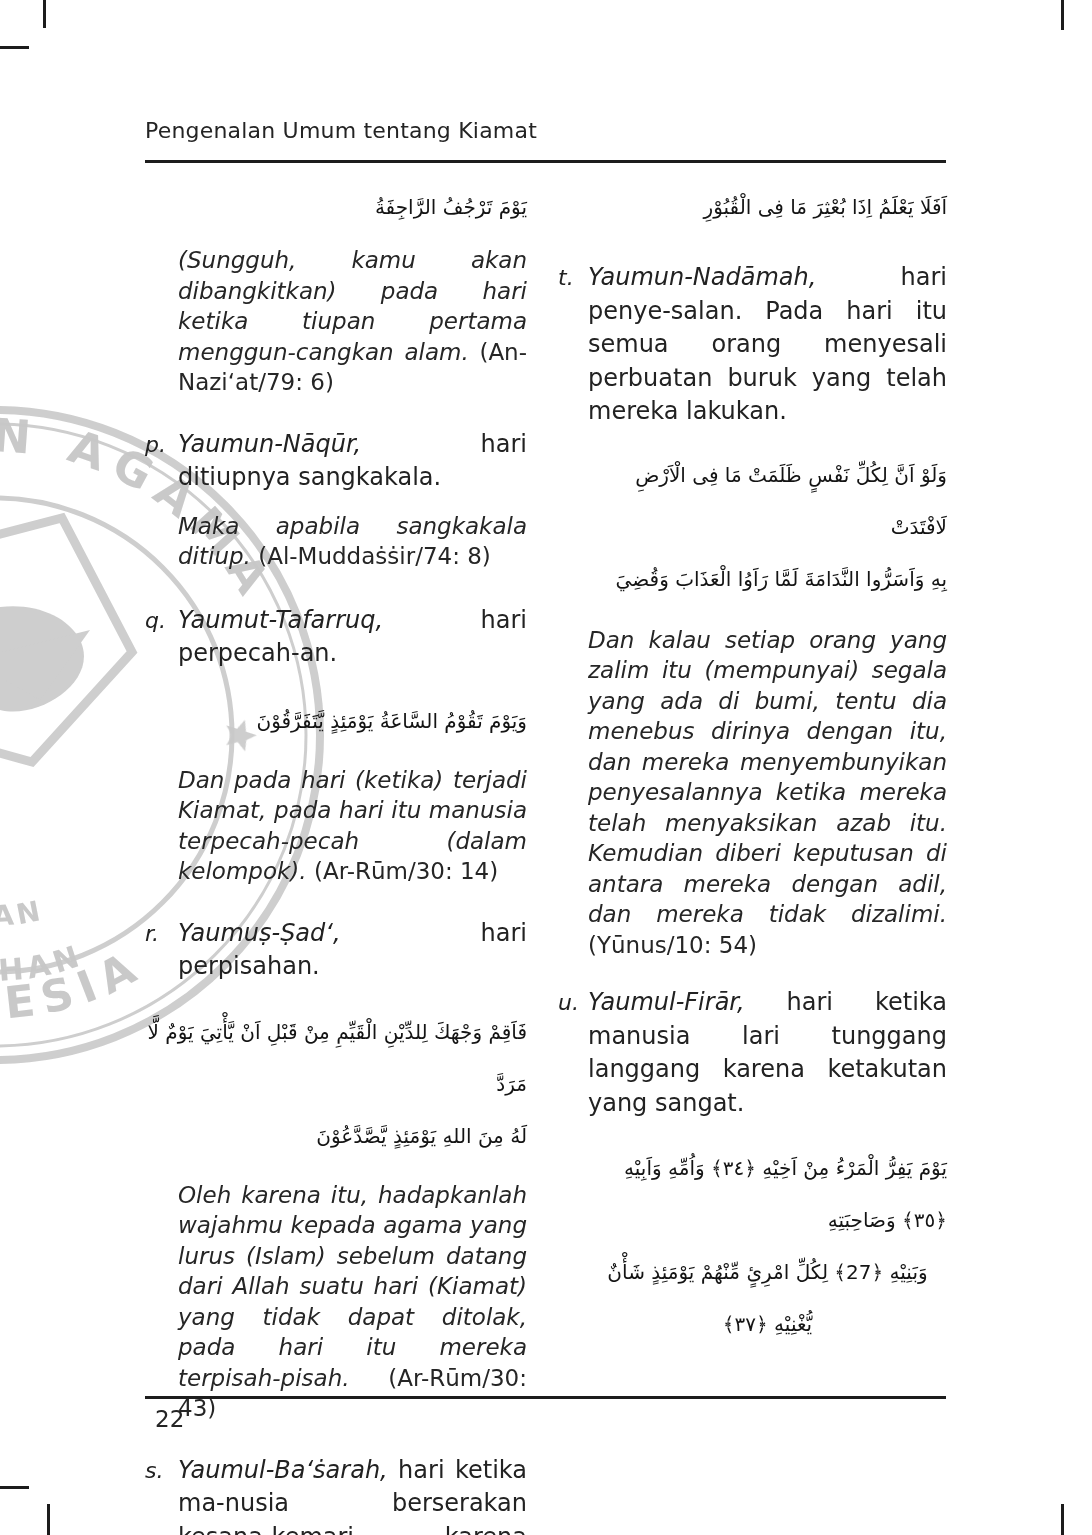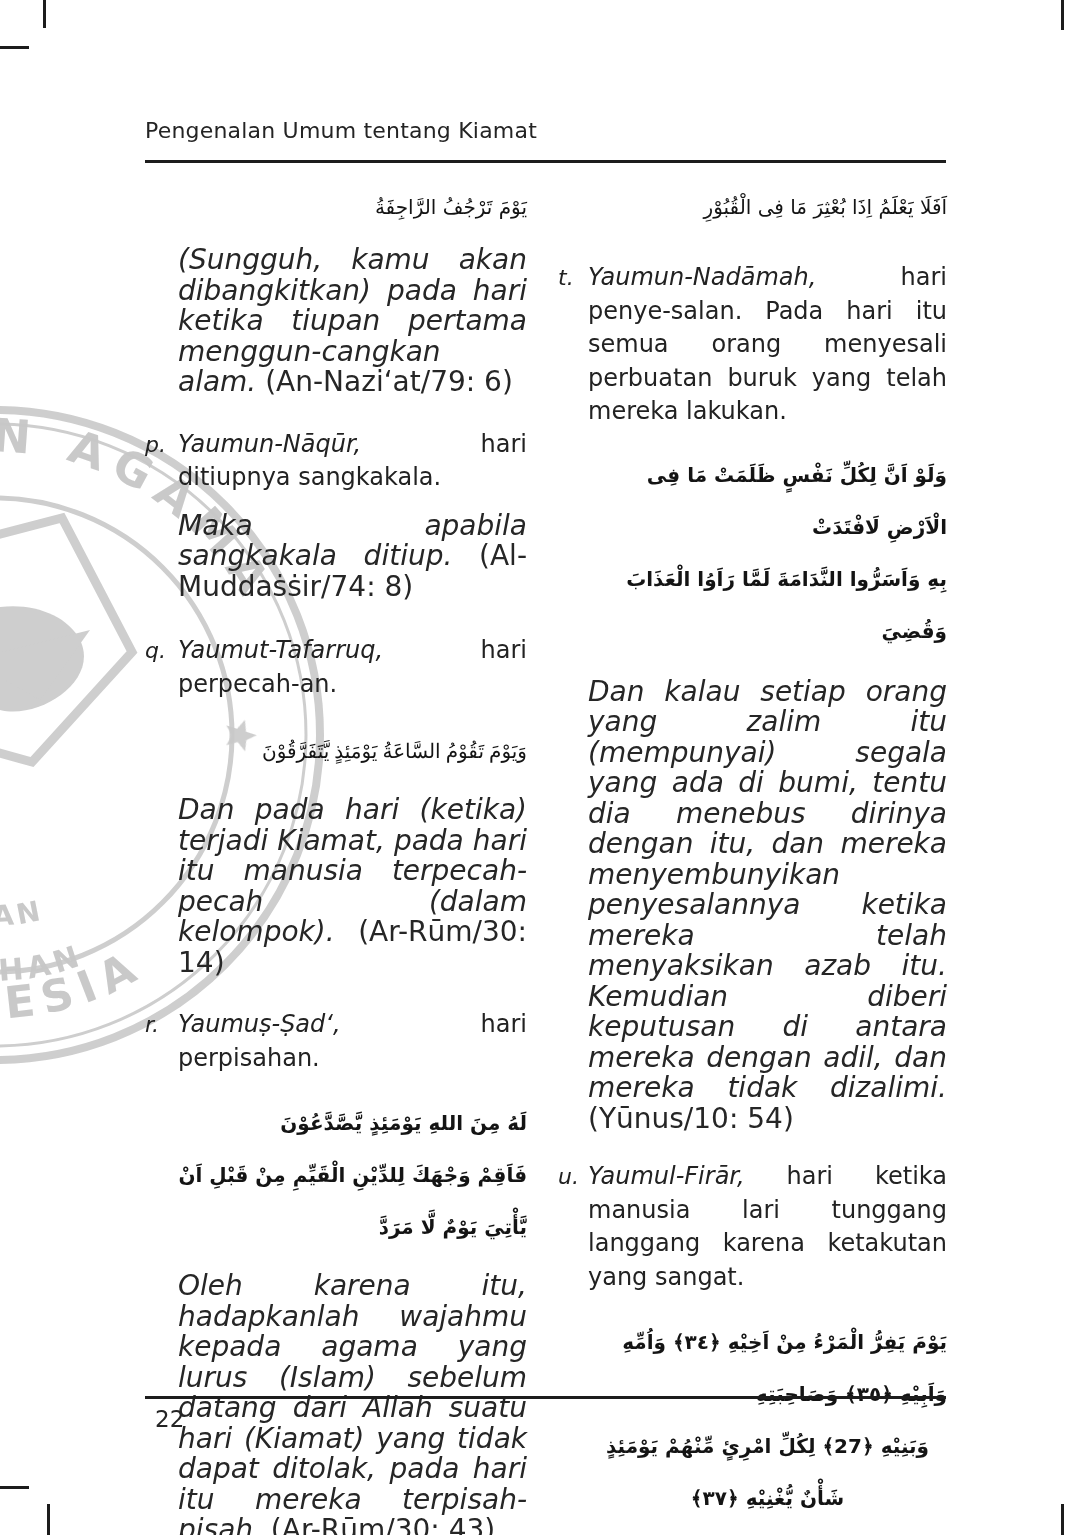--- a/index.html
+++ b/index.html
@@ -44,7 +44,7 @@
   
   .trans{
     font-style:italic;
-    font-size:28px;line-height:30.5px;
+    font-size:23px;line-height:30.5px;
     text-align:justify;color:#262626;
   }
   .col-left .trans{margin-left:33px;}

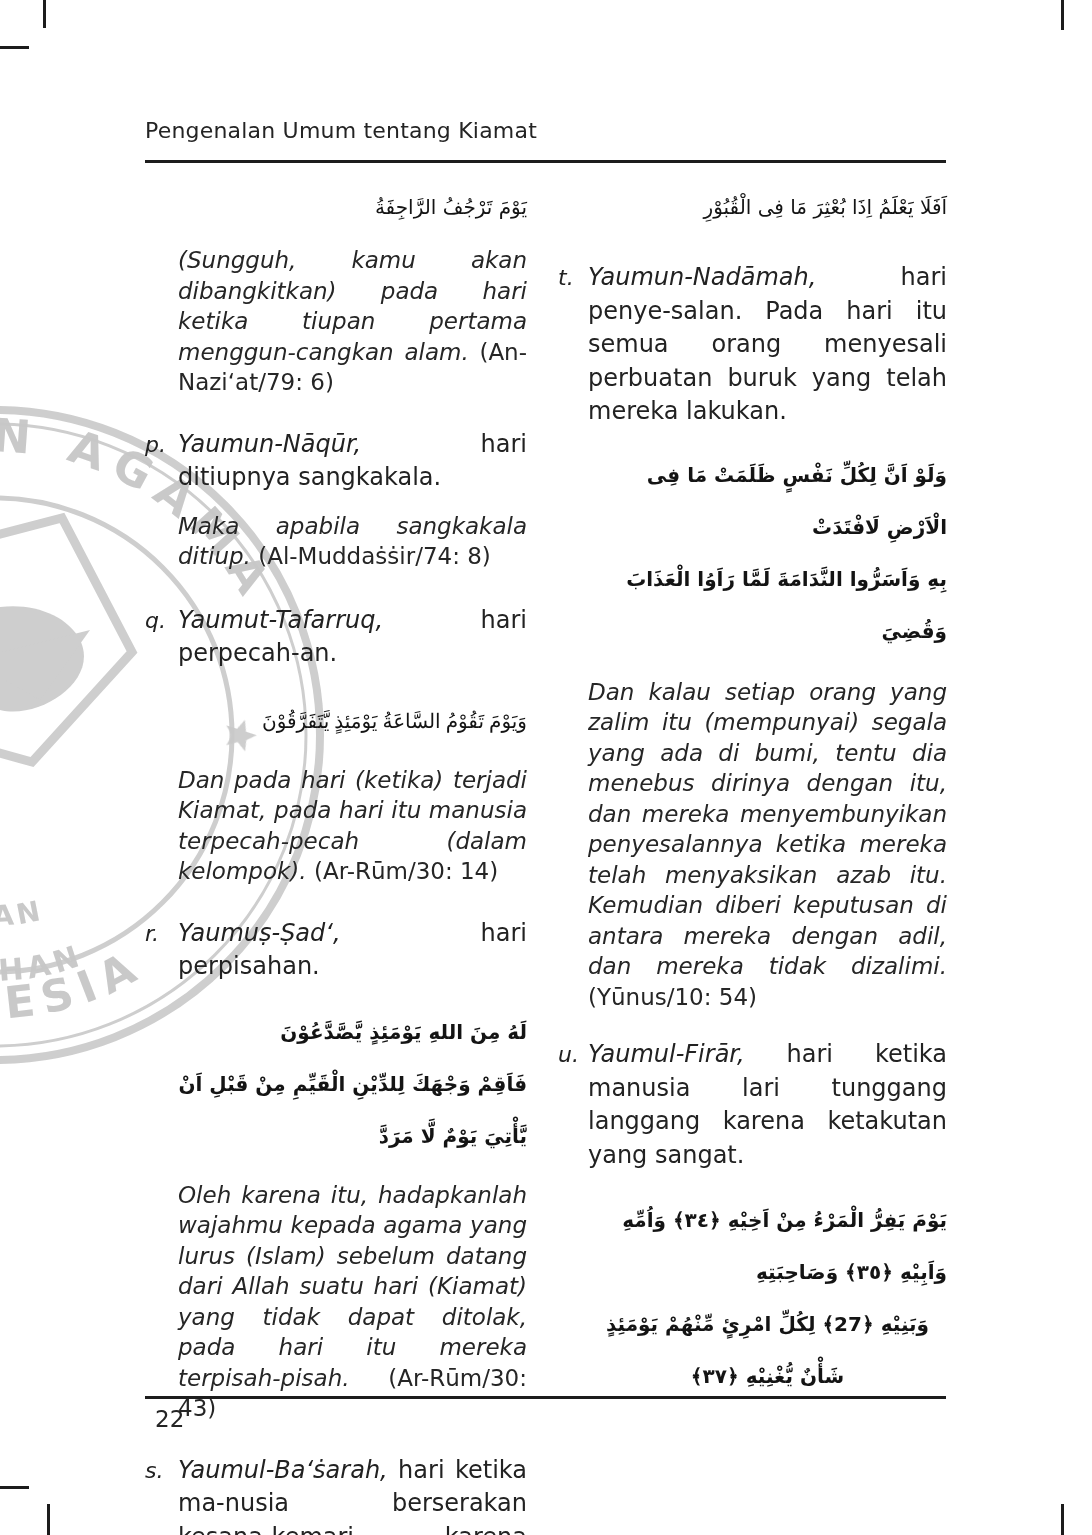--- a/index.html
+++ b/index.html
@@ -37,7 +37,7 @@
     font-size:20px;line-height:52px;
     color:#141414;
   }
-  .verse .vline{display:block;font-weight:bold;}
+  .verse .vline{display:block;}
   .verse .vcenter{text-align:center;}
   .col-right .verse{padding-left:0;}
   .col-right .verse,.col-right .trans{margin-left:30px;}

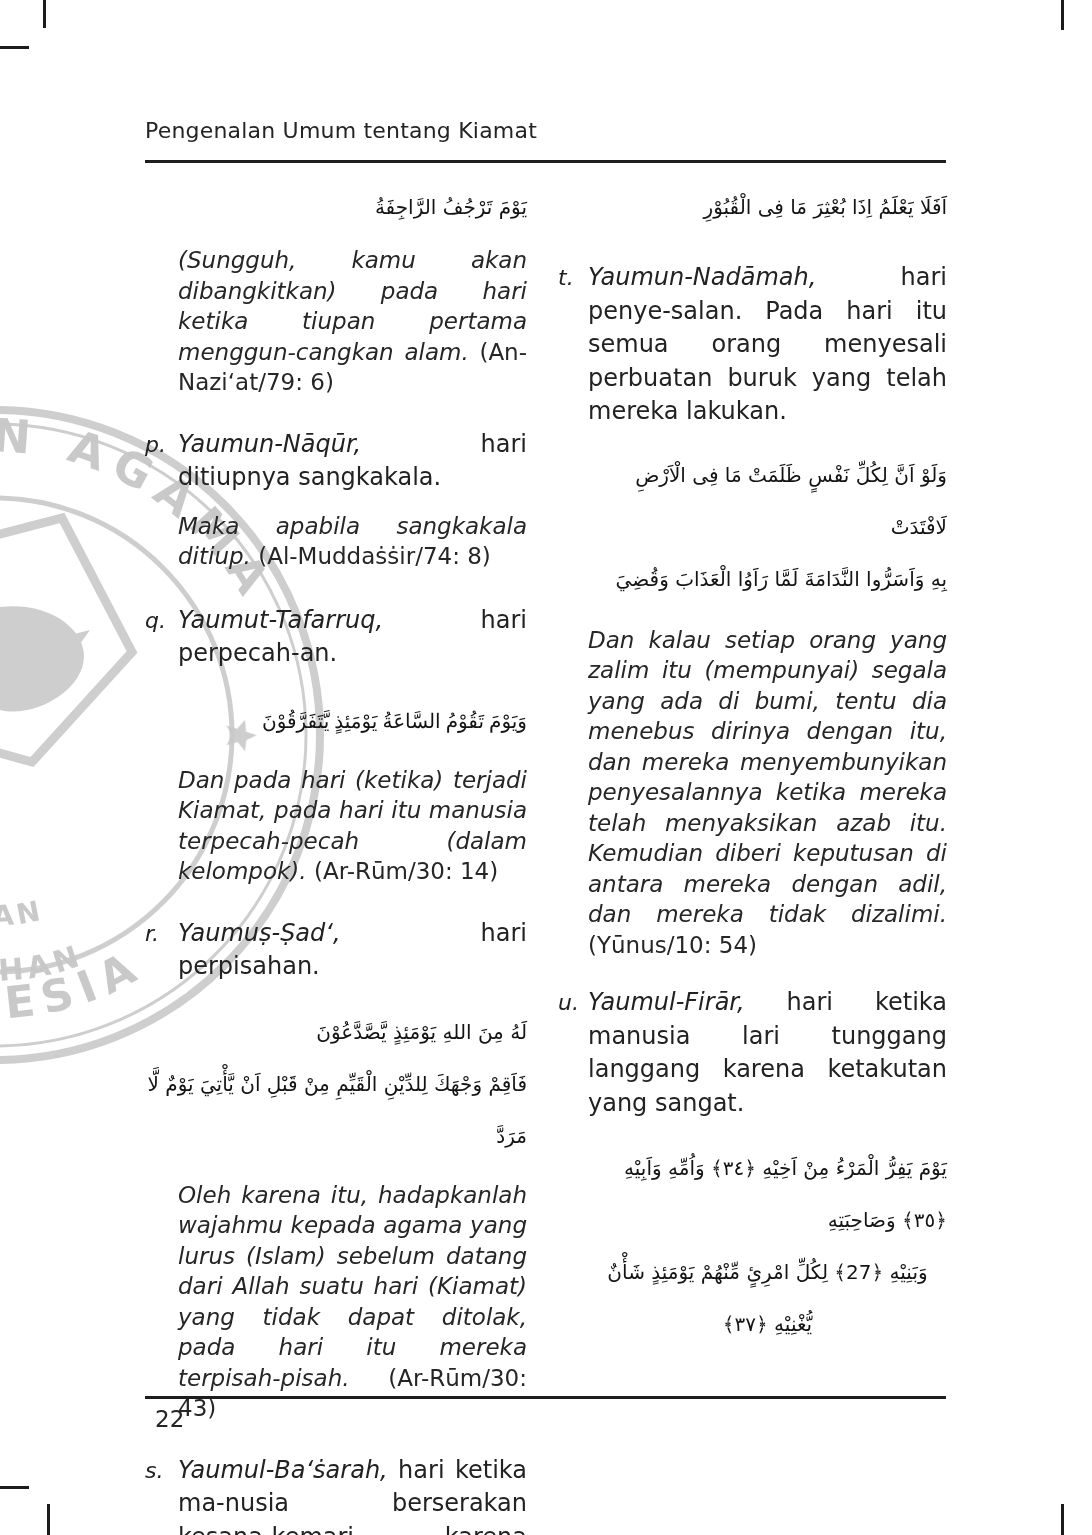--- a/index.html
+++ b/index.html
@@ -116,7 +116,7 @@
       <span class="body"><span class="term">Yaumut-Tafarruq,</span><span> hari perpecah-an.</span></span>
     </div>
 
-    <div class="verse" style="margin-top:24px;font-family:Liberation Serif, serif;" dir="rtl" lang="ar">وَيَوْمَ تَقُوْمُ السَّاعَةُ يَوْمَئِذٍ يَّتَفَرَّقُوْنَ</div>
+    <div class="verse" style="margin-top:24px;" dir="rtl" lang="ar">وَيَوْمَ تَقُوْمُ السَّاعَةُ يَوْمَئِذٍ يَّتَفَرَّقُوْنَ</div>
 
     <div class="trans" style="margin-top:18px;"><span>Dan pada hari (ketika) terjadi Kiamat, pada hari itu manusia terpecah-pecah (dalam kelompok). </span><span class="ref">(Ar-Rūm/30: 14)</span></div>
 

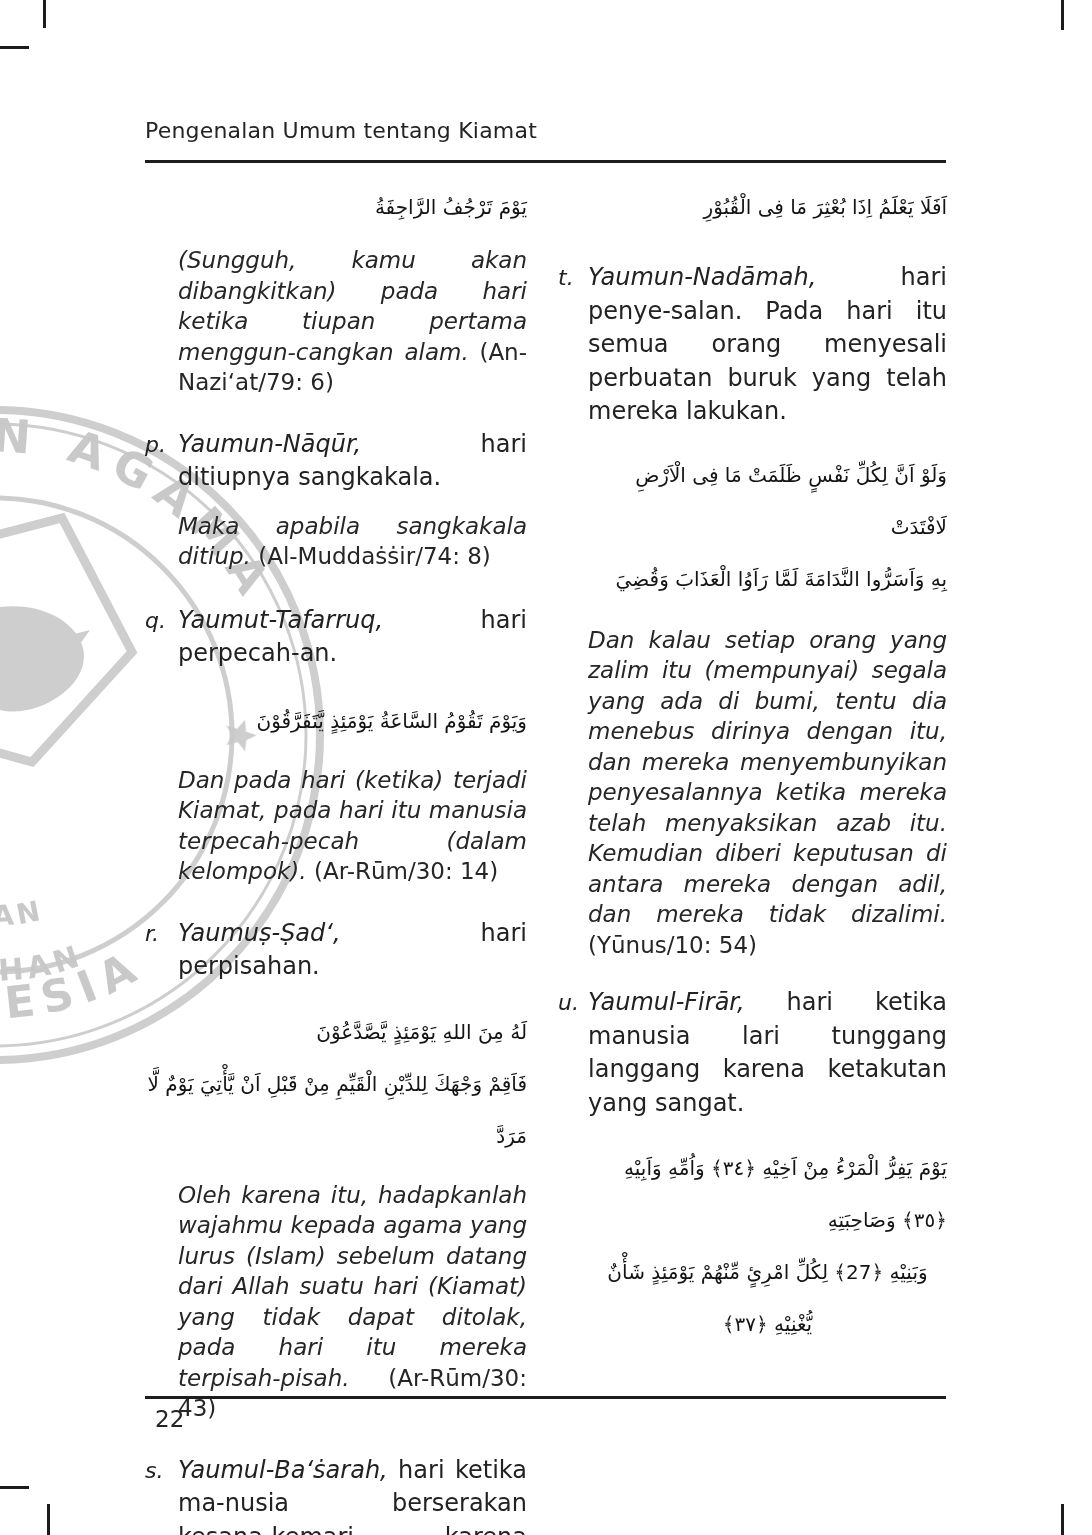--- a/index.html
+++ b/index.html
@@ -126,8 +126,8 @@
     </div>
 
     <div class="verse" style="margin-top:22px;" dir="rtl" lang="ar">
+      <span class="vline">فَاَقِمْ وَجْهَكَ لِلدِّيْنِ الْقَيِّمِ مِنْ قَبْلِ اَنْ يَّأْتِيَ يَوْمٌ لَّا مَرَدَّ</span>
       <span class="vline">لَهُ مِنَ اللهِ يَوْمَئِذٍ يَّصَّدَّعُوْنَ</span>
-      <span class="vline">فَاَقِمْ وَجْهَكَ لِلدِّيْنِ الْقَيِّمِ مِنْ قَبْلِ اَنْ يَّأْتِيَ يَوْمٌ لَّا مَرَدَّ</span>
     </div>
 
     <div class="trans" style="margin-top:18px;"><span>Oleh karena itu, hadapkanlah wajahmu kepada agama yang lurus (Islam) sebelum datang dari Allah suatu hari (Kiamat) yang tidak dapat ditolak, pada hari itu mereka terpisah-pisah. </span><span class="ref">(Ar-Rūm/30: 43)</span></div>

